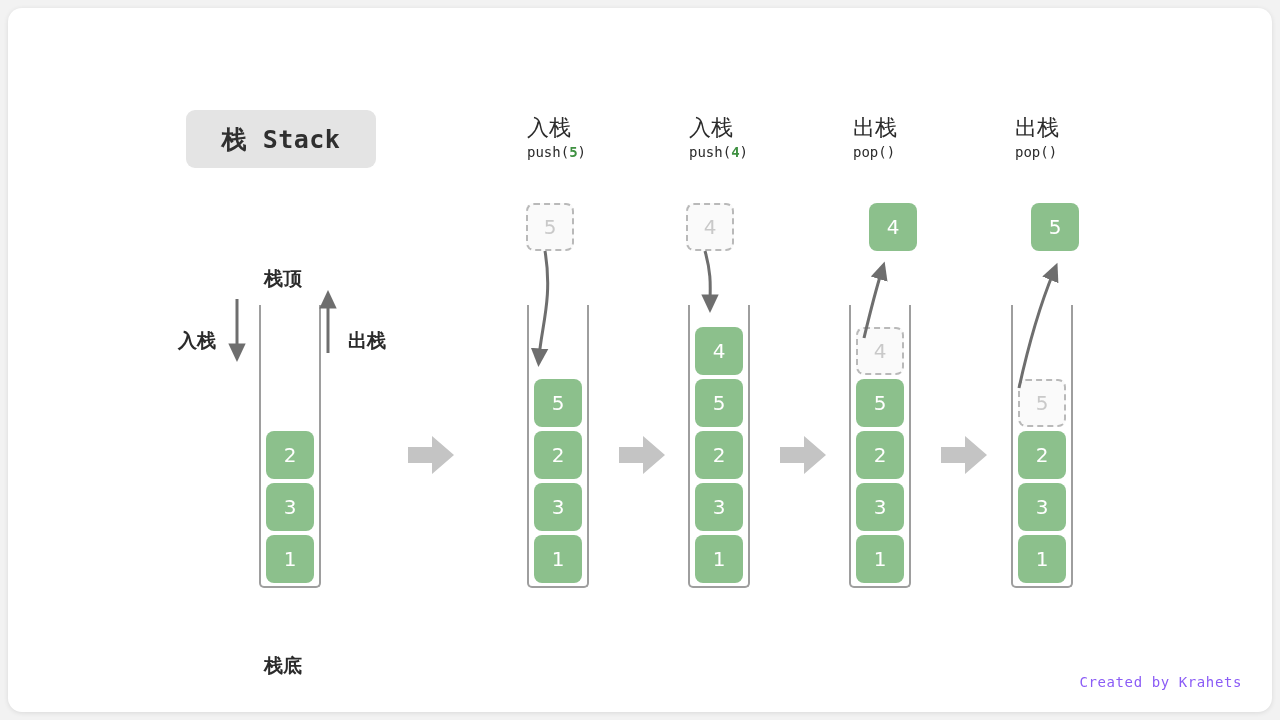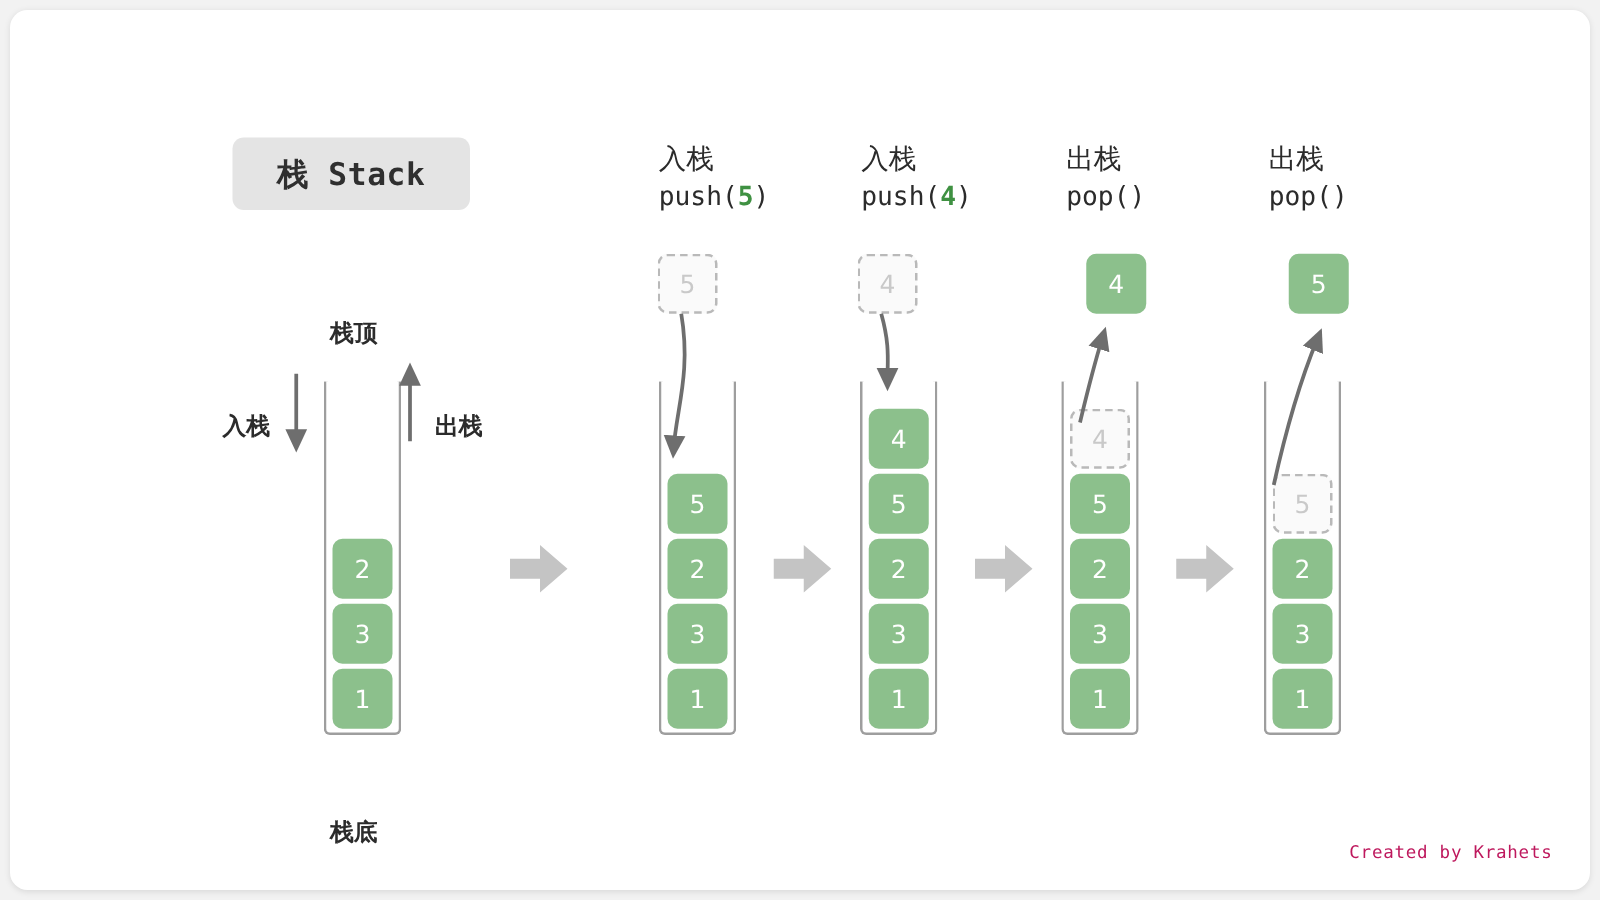--- a/index.html
+++ b/index.html
@@ -58,7 +58,7 @@
   .op-label .op-code {
     display: block;
     font-family: "DejaVu Sans Mono", "Liberation Mono", monospace;
-    font-size: 21px;
+    font-size: 14px;
     color: #2b2b2b;
     line-height: 1.35;
   }

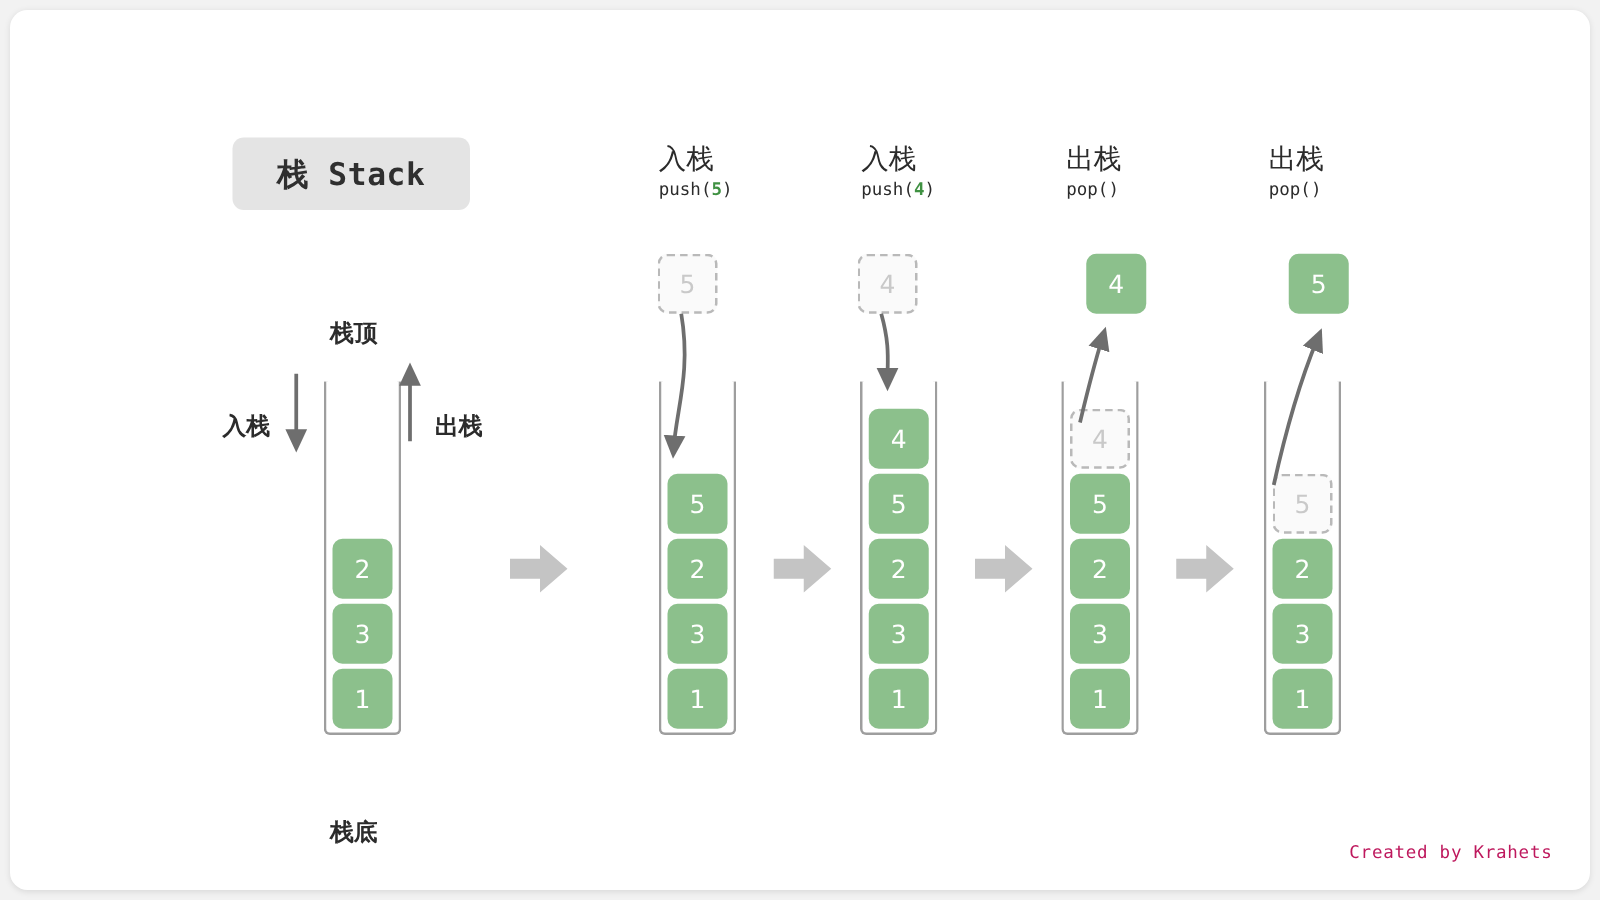--- a/index.html
+++ b/index.html
@@ -134,7 +134,7 @@
 
     <div id="title-badge">栈 Stack</div>
 
-    <div class="cjk-label" style="left:256px; top:246px;">栈顶</div>
+    <div class="cjk-label" style="left:256px; top:258px;">栈顶</div>
     <div class="cjk-label" style="left:256px; top:645px;">栈底</div>
     <div class="cjk-label" style="left:170px; top:320px;">入栈</div>
     <div class="cjk-label" style="left:340px; top:320px;">出栈</div>

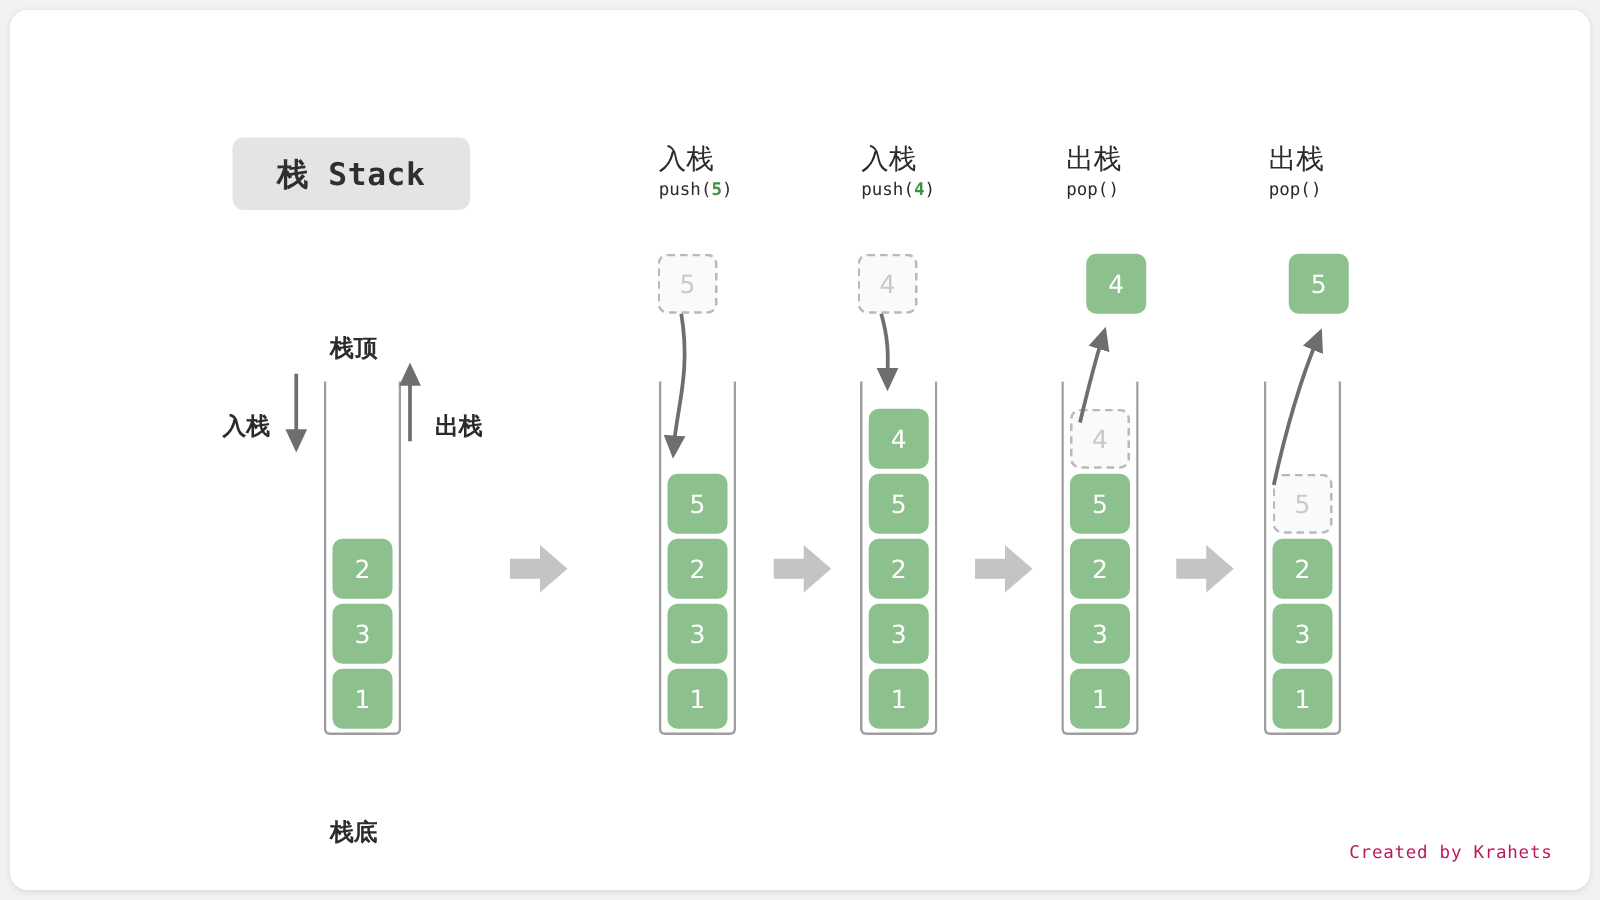--- a/index.html
+++ b/index.html
@@ -122,7 +122,7 @@
     right: 30px; bottom: 22px;
     font-family: "DejaVu Sans Mono", "Liberation Mono", monospace;
     font-size: 14px;
-    color: #be185d;
+    color: #8b5cf6;
     letter-spacing: 0.6px;
   }
 </style>

